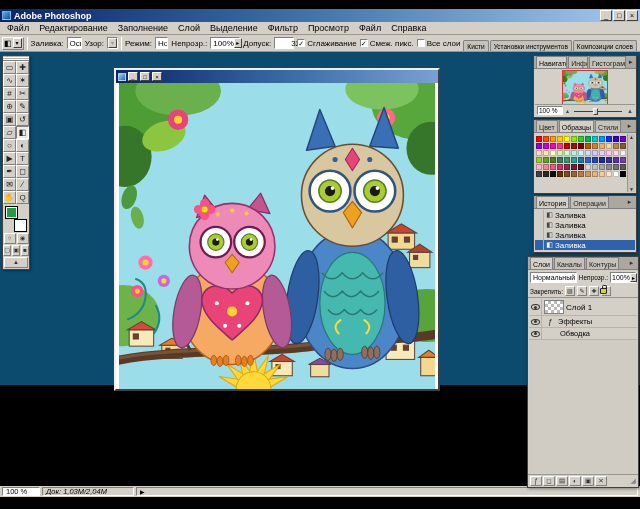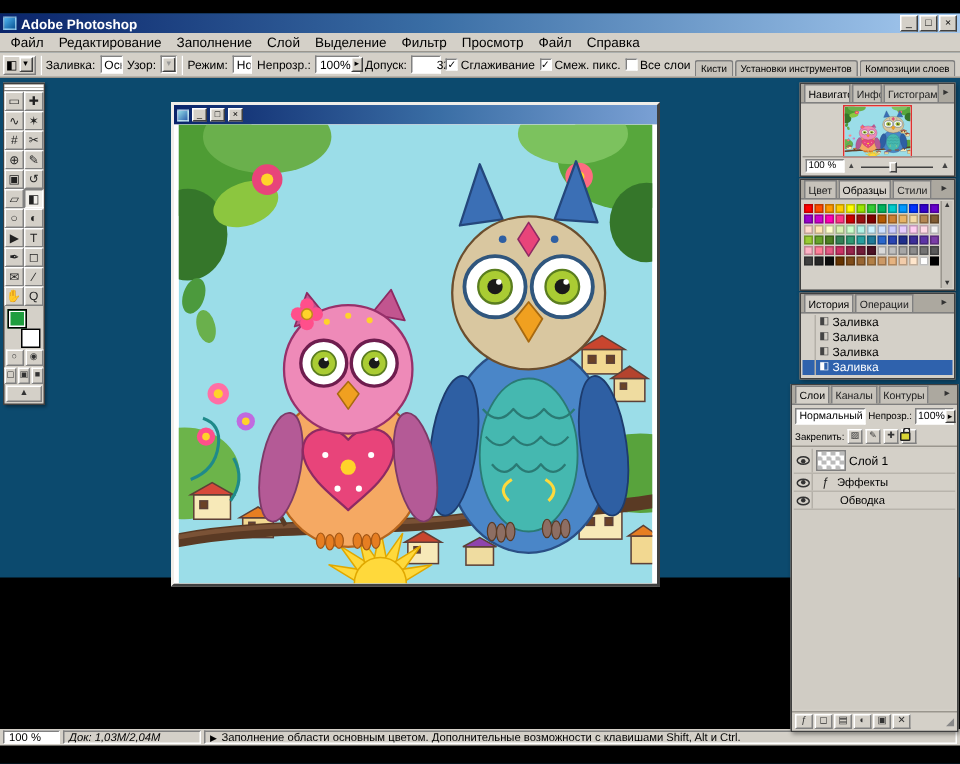--- a/index.html
+++ b/index.html
@@ -76,7 +76,7 @@
   
   .history{left:533px;top:186px;width:104px;height:58px;}
   #historylist{position:absolute;top:14px;left:1px;right:1px;}
-  .h-row{height:10px;display:flex;align-items:flex-start;font-size:8px;color:#000;}
+  .h-row{height:10px;display:flex;align-items:center;font-size:8px;color:#000;}
   .h-src{width:9px;height:100%;border-right:1px solid #b4b0a8;flex:none;}
   .h-ico{width:11px;text-align:center;font-size:7px;color:#444;flex:none;}
   .h-label{white-space:nowrap;overflow:hidden;}

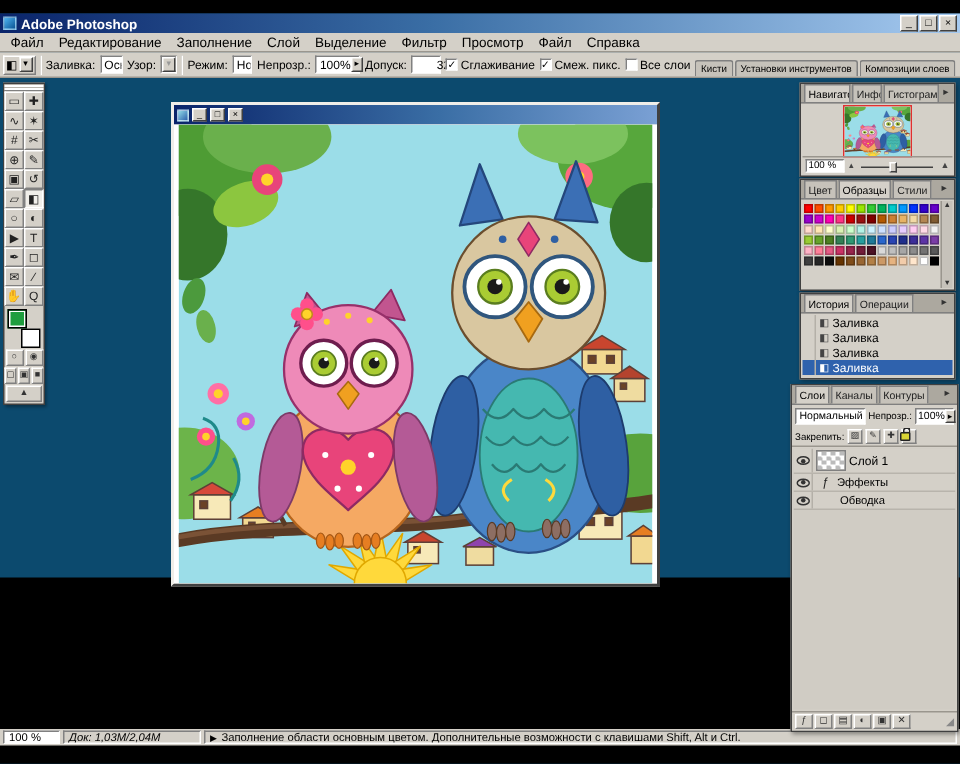--- a/index.html
+++ b/index.html
@@ -665,7 +665,6 @@
     </div>
     <div class="sbox tip">
       <span class="tip-arrow">▶</span>
-      <span>Заполнение области основным цветом. Дополнительные возможности с клавишами Shift, Alt и Ctrl.</span>
     </div>
   </div>
 

